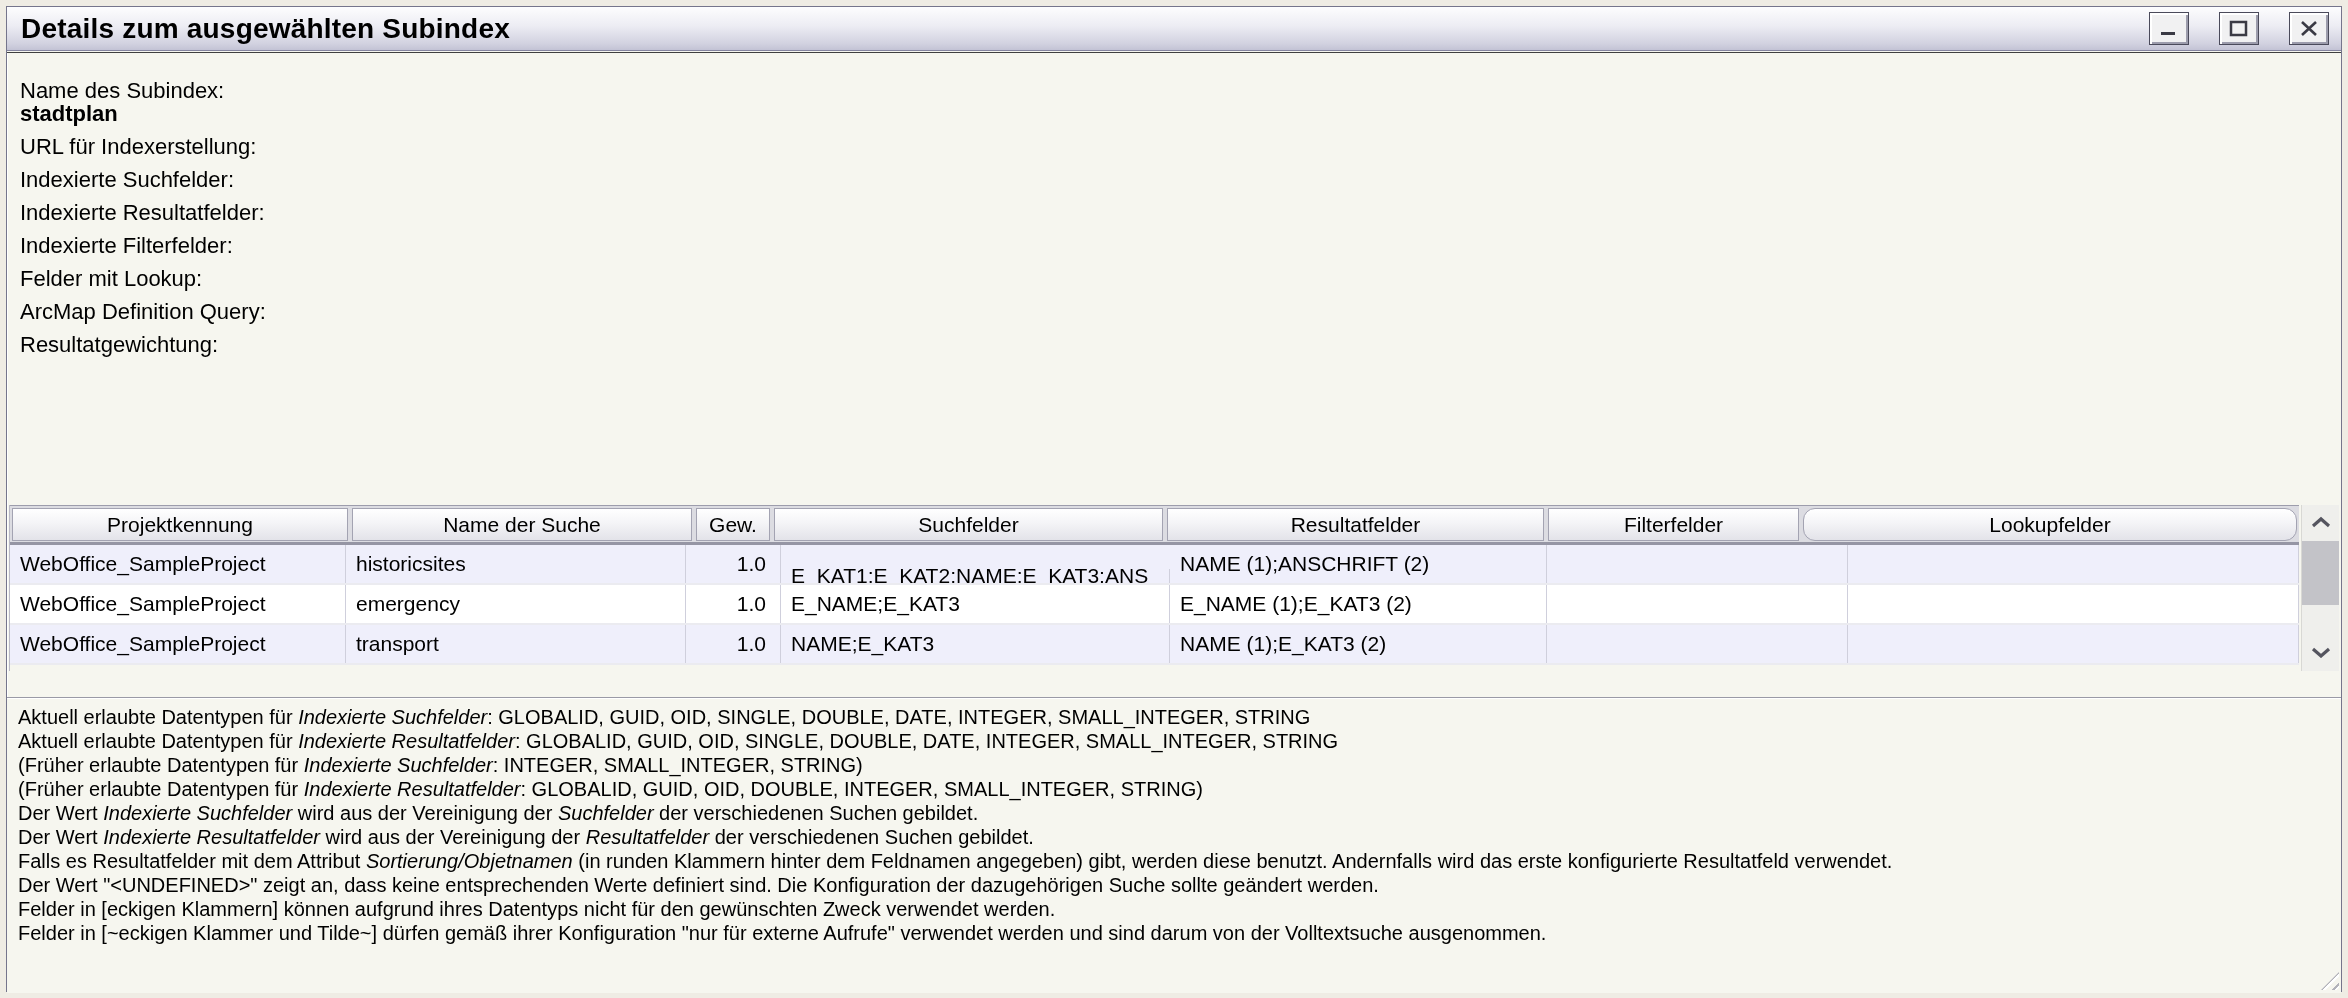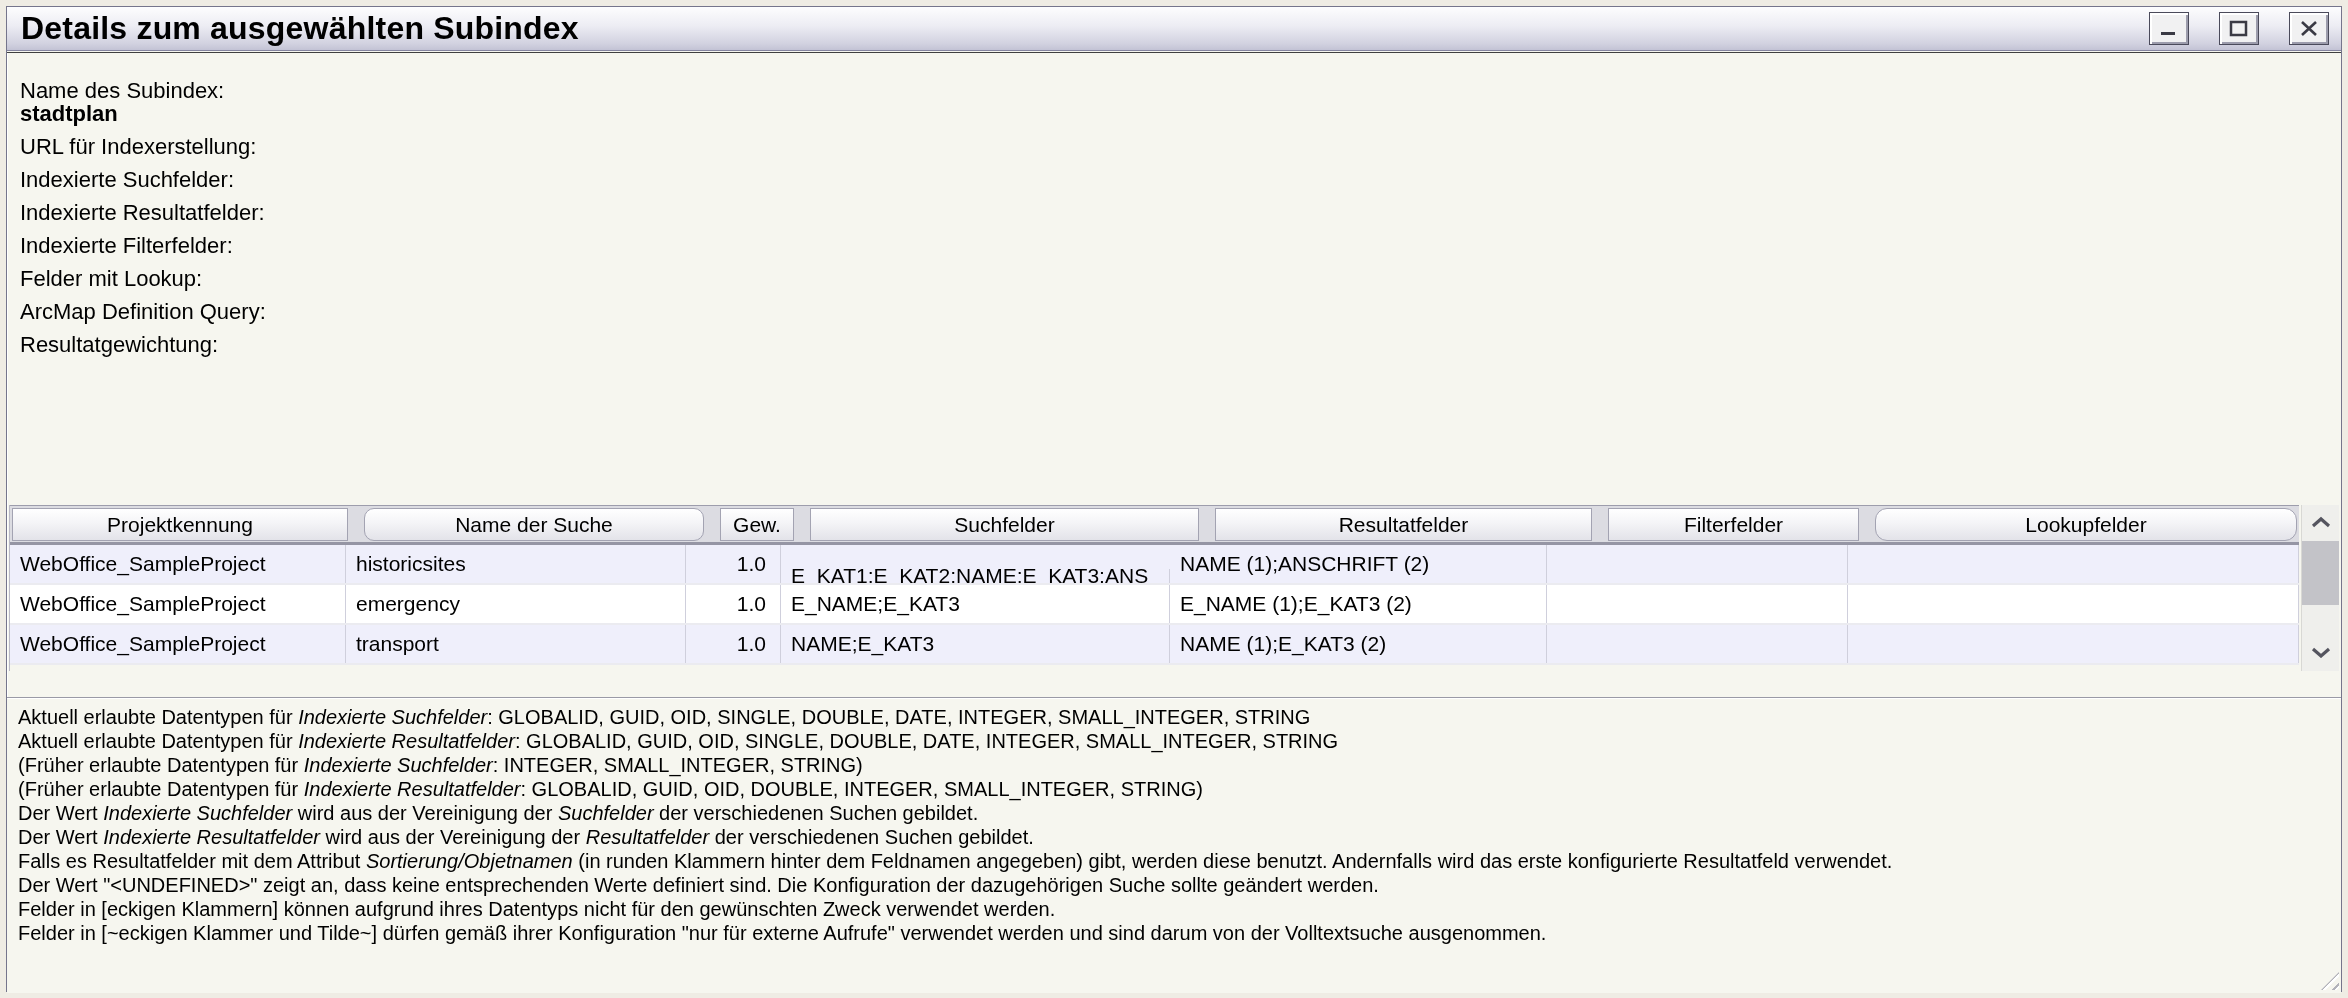--- a/index.html
+++ b/index.html
@@ -23,7 +23,7 @@
     border-bottom:1px solid #8585a0;
     padding:0 12px 0 14px;
   }
-  .title{font-size:32px;font-weight:bold;color:#000;letter-spacing:.2px;}
+  .title{font-size:28px;font-weight:bold;color:#000;letter-spacing:.2px;}
   .win-buttons{margin-left:auto;display:flex;align-items:center;}
   .winbtn{
     width:40px;height:33px;margin-left:30px;padding:0;

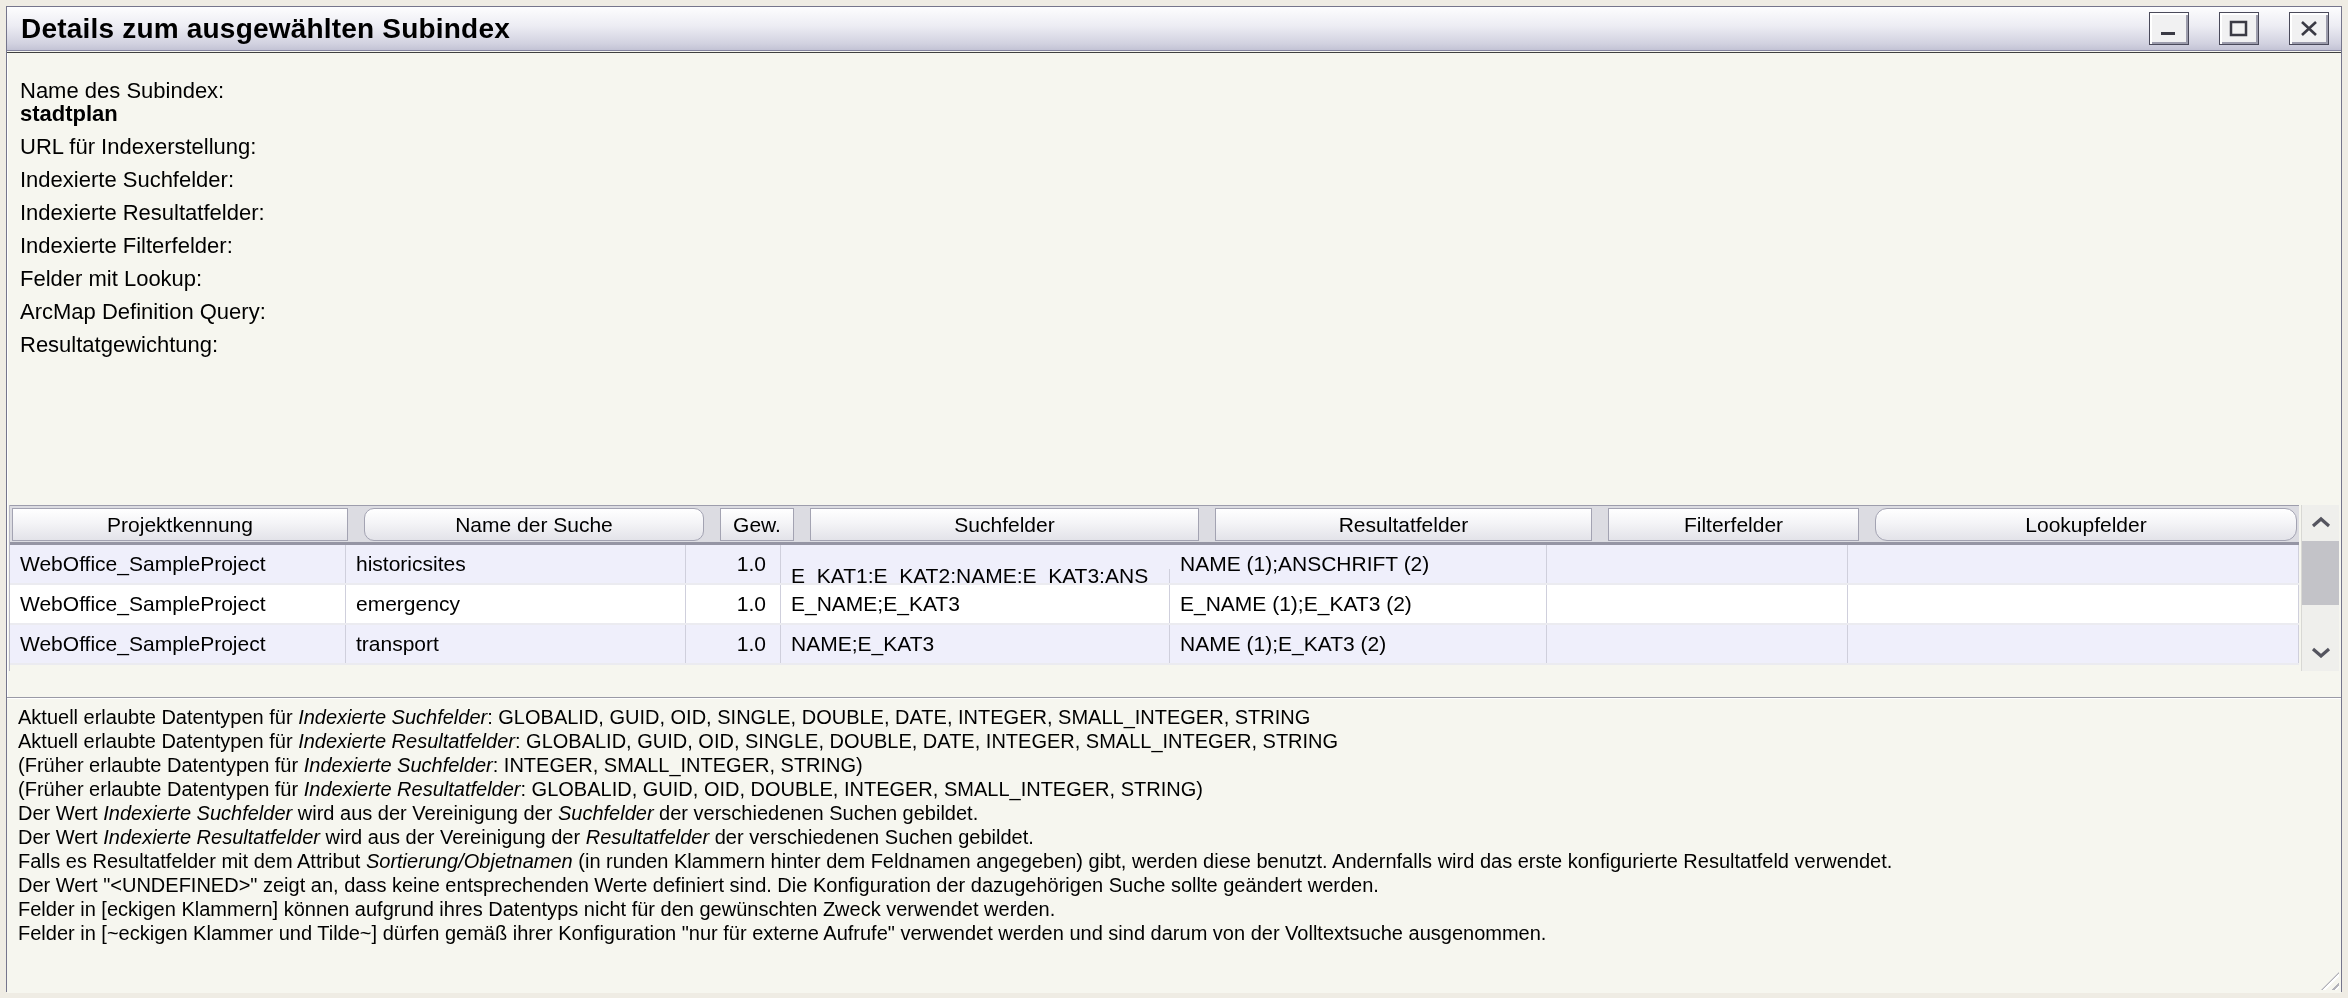--- a/index.html
+++ b/index.html
@@ -57,7 +57,6 @@
     background:#dcdce2;
     border-top:1px solid #9d9dac;
     border-bottom:3px solid #9595a4;
-    gap:12px;
   }
   .hcell{
     margin:2px 2px 1px 2px;

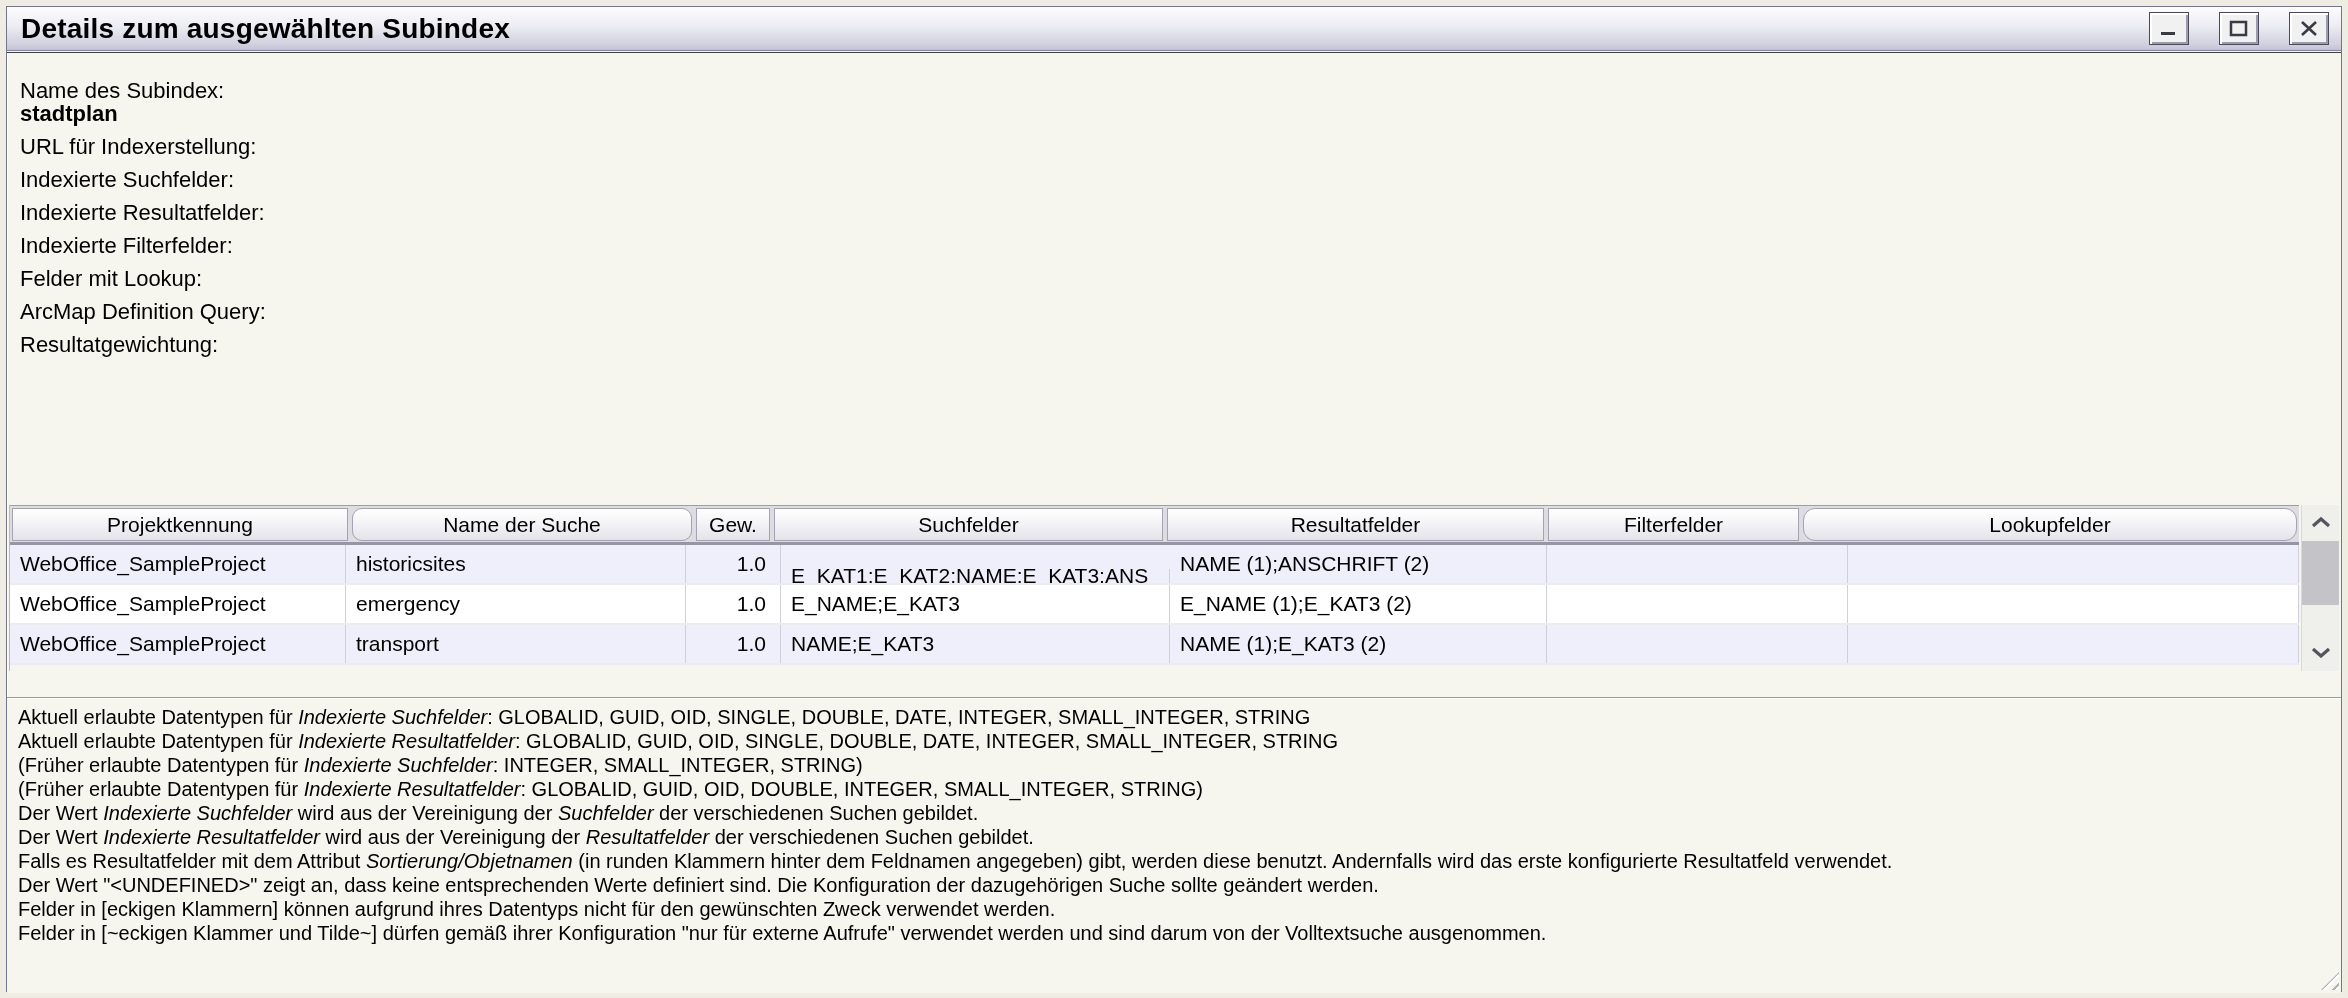--- a/index.html
+++ b/index.html
@@ -169,7 +169,7 @@
       <div class="tablearea">
         <div class="hrow" id="hrow">
             <div class="hcell" style="width: 336px;">Projektkennung</div>
-            <div class="hcell" style="width: 340px; border-radius: 10px;">Name der Suche</div>
+            <div class="hcell" style="width: 340px;">Name der Suche</div>
             <div class="hcell" style="width: 74px;">Gew.</div>
             <div class="hcell" style="width: 389px;">Suchfelder</div>
             <div class="hcell" style="width: 377px;">Resultatfelder</div>

